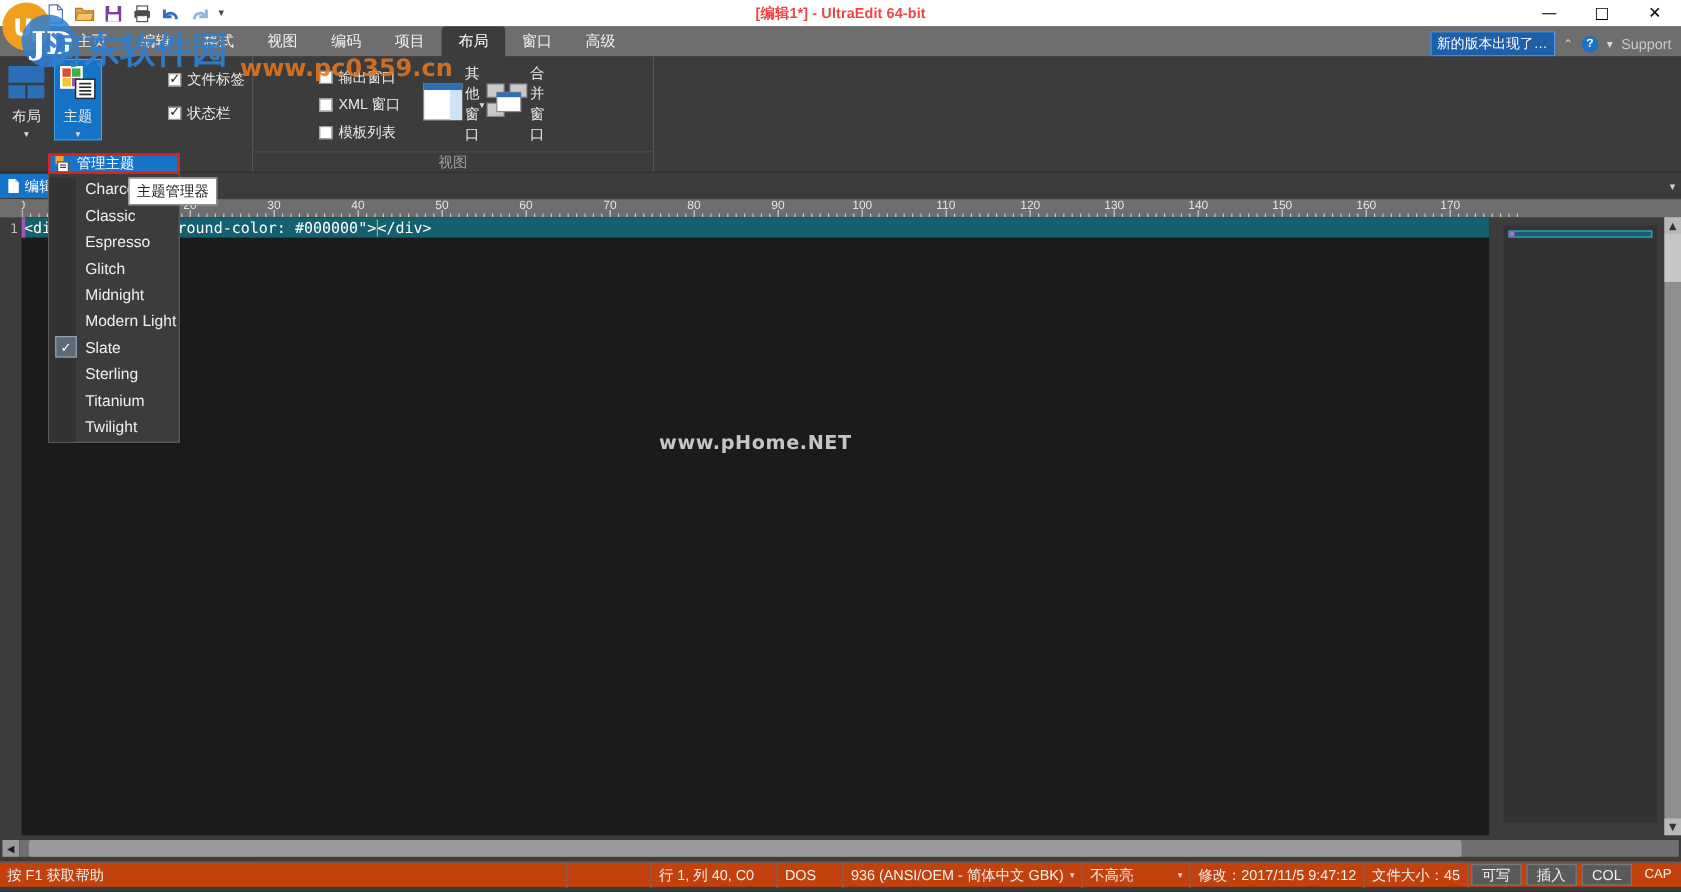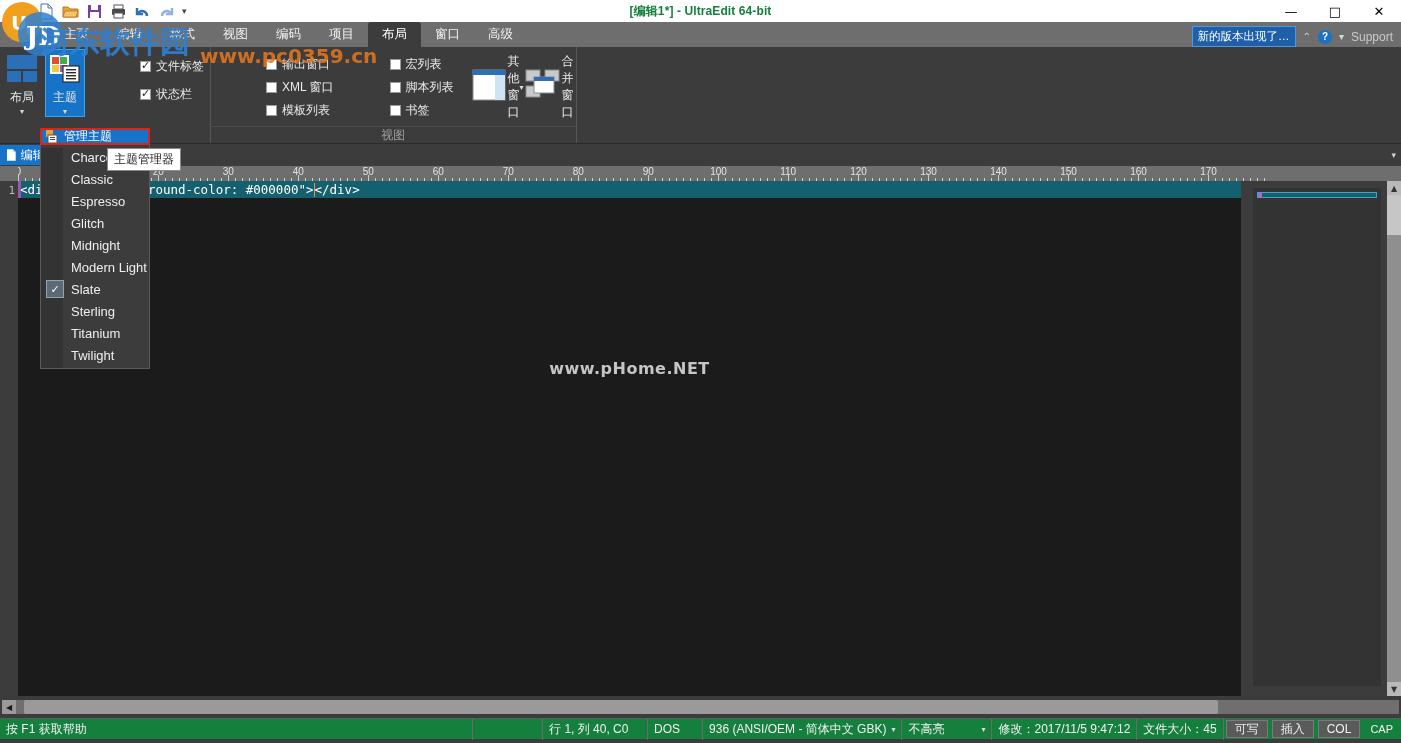--- a/index.html
+++ b/index.html
@@ -22,7 +22,7 @@
   .qat-icon { width:17px; height:17px; display:block; }
   .title-text {
     position:absolute; left:0; right:0; text-align:center;
-    font-size:12px; font-weight:bold; color:#15803d; letter-spacing:.1px;
+    font-size:12px; font-weight:bold; color:#ef4444; letter-spacing:.1px;
   }
   .wctl { position:absolute; right:0; top:0; height:22px; display:flex; }
   .wctl div { width:44px; height:22px; display:flex; align-items:center; justify-content:center;

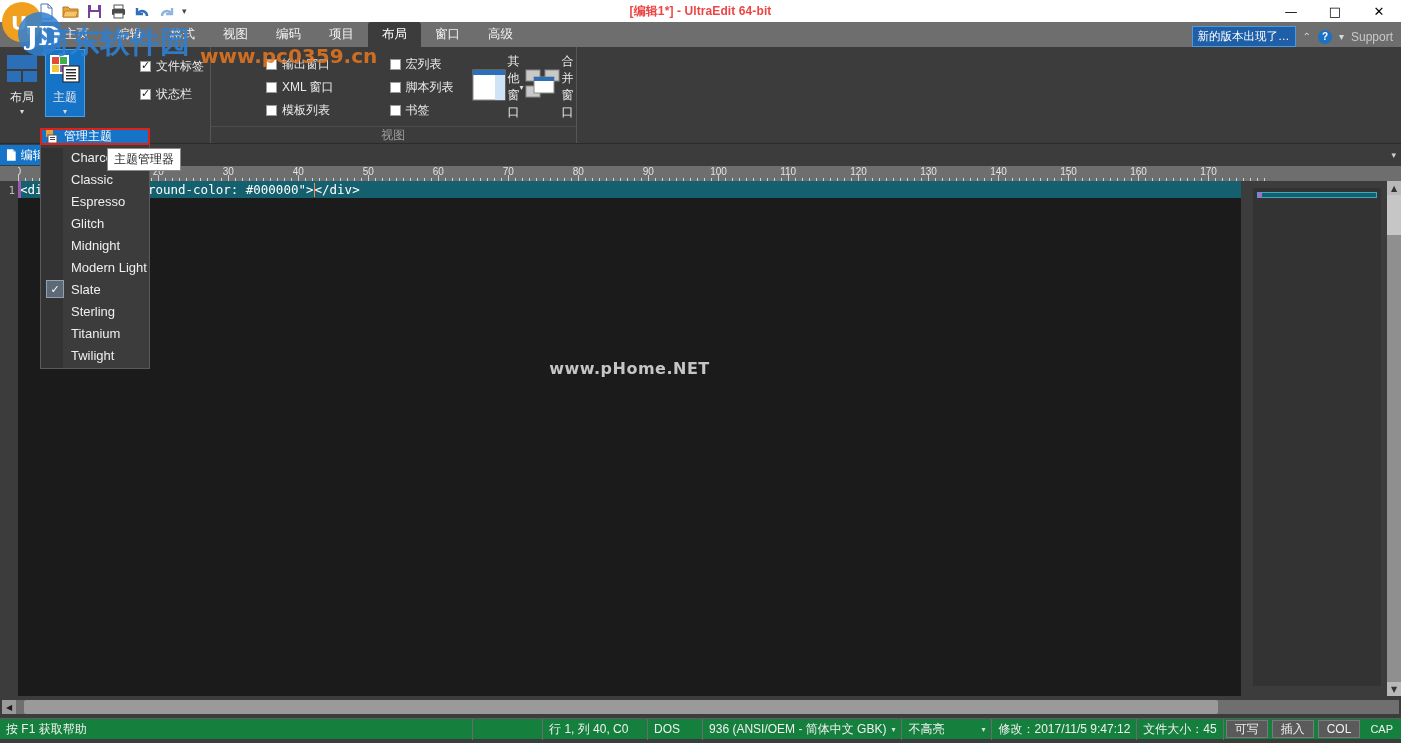--- a/index.html
+++ b/index.html
@@ -328,20 +328,6 @@
             <div class="ckrow">
               <span class="ckbox"></span>
               <span>模板列表</span>
-            </div>
-          </div>
-          <div class="ckcol">
-            <div class="ckrow">
-              <span class="ckbox"></span>
-              <span>宏列表</span>
-            </div>
-            <div class="ckrow">
-              <span class="ckbox"></span>
-              <span>脚本列表</span>
-            </div>
-            <div class="ckrow">
-              <span class="ckbox"></span>
-              <span>书签</span>
             </div>
           </div>
         </div>

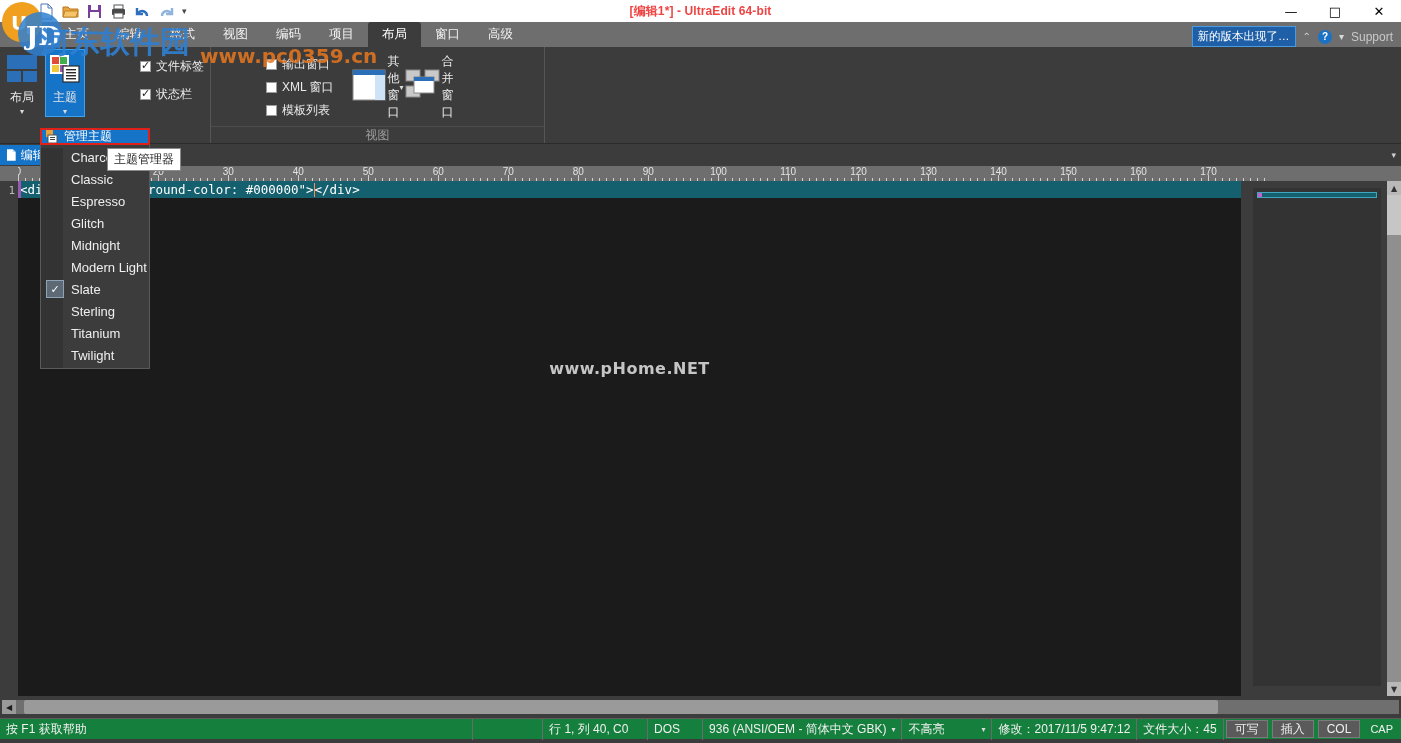--- a/index.html
+++ b/index.html
@@ -181,7 +181,7 @@
 
   
   .statusbar {
-    height:21px; background:#15803d; display:flex; align-items:center;
+    height:21px; background:#c2410c; display:flex; align-items:center;
     font-size:12px; color:#f0f0f0; border-top:1px solid #5c5c5c;
   }
   .scell { padding:0 6px; height:21px; display:flex; align-items:center;

